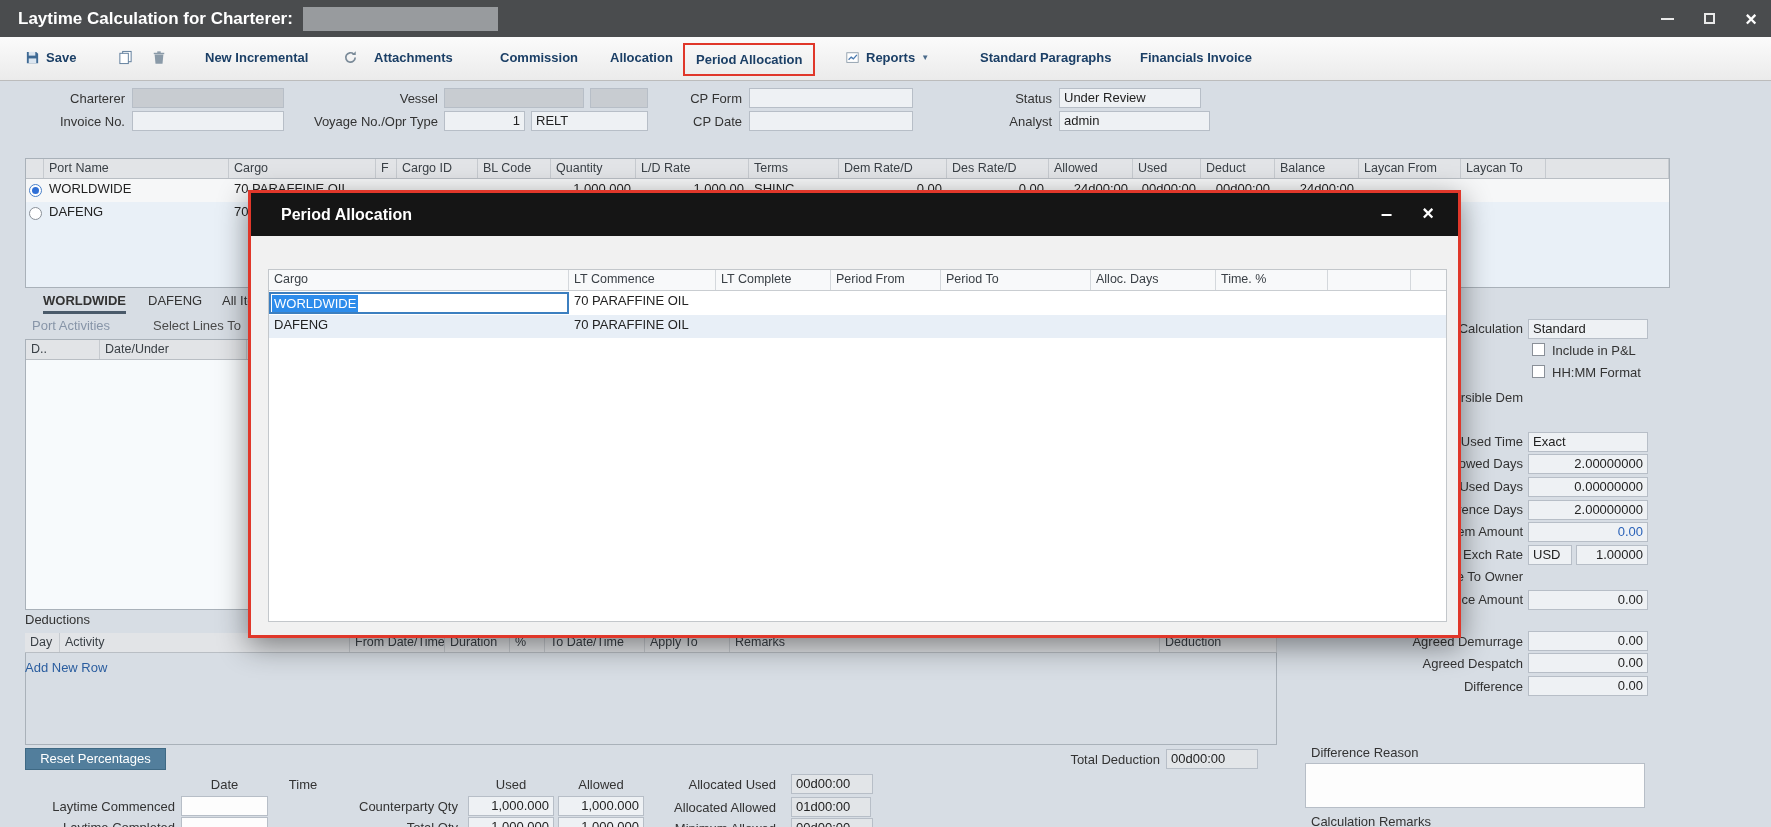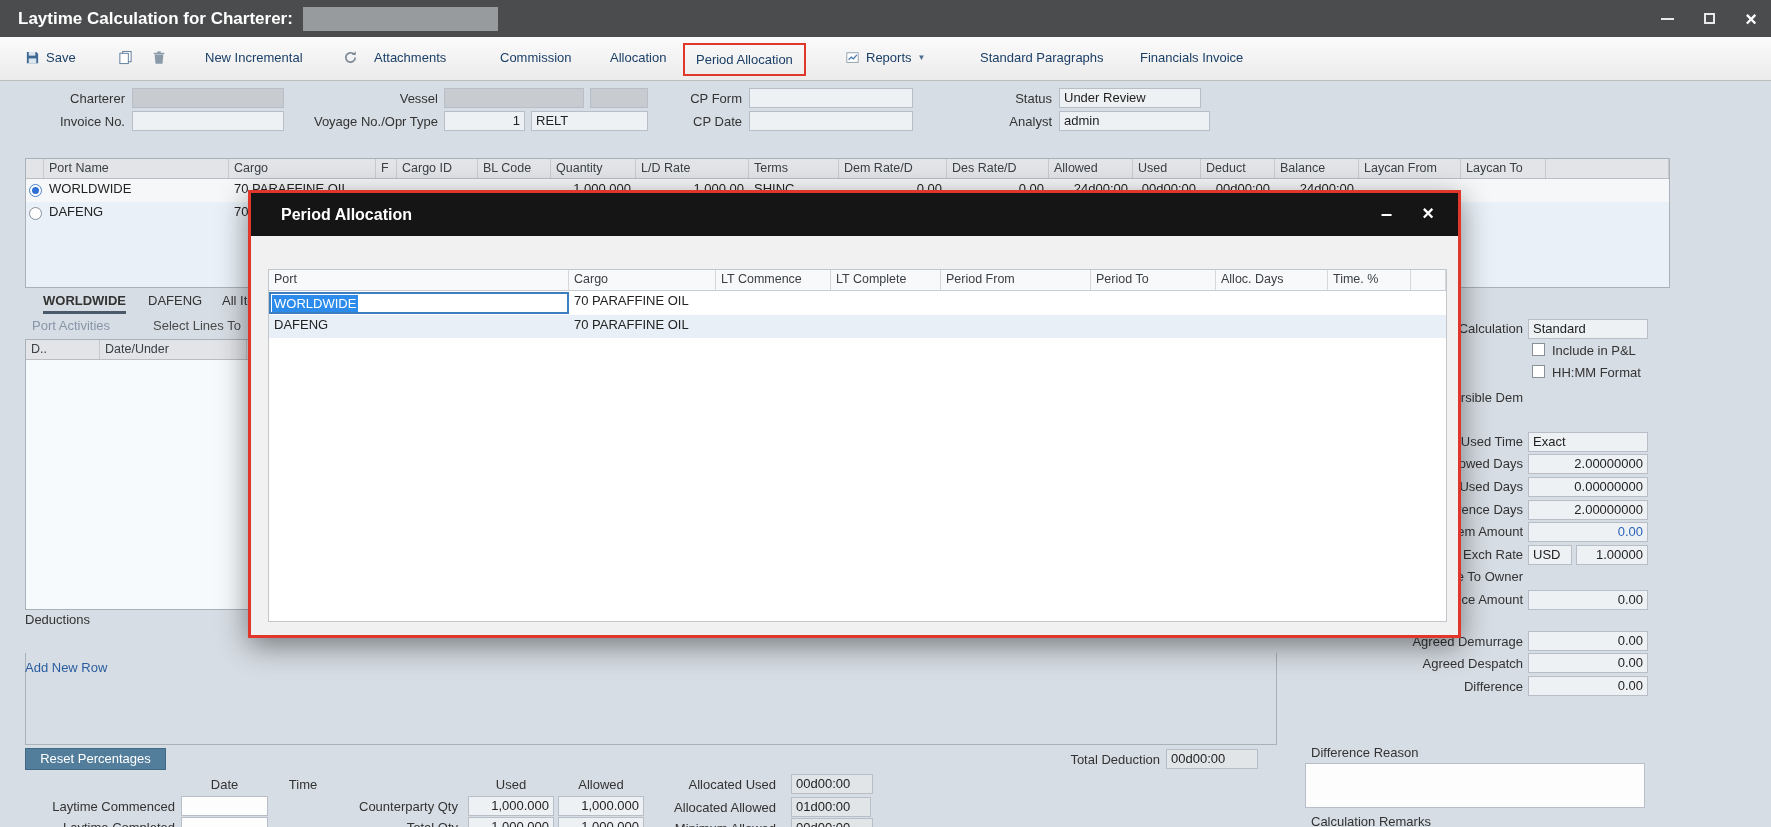--- a/index.html
+++ b/index.html
@@ -20,7 +20,7 @@
 .maxsq{display:inline-block;width:11px;height:11px;border:2px solid #e9e9e9}
 .closex{color:#fff;font-size:20px;font-weight:bold;line-height:1}
 .toolbar{position:absolute;left:0;top:37px;width:1771px;height:44px;background:linear-gradient(#fbfbfb,#ebebeb);border-bottom:1px solid #bcbcbc}
-.titem{position:absolute;top:13px;font-size:13px;font-weight:normal;color:#1b3f66;white-space:nowrap;display:flex;align-items:center;gap:6px;cursor:pointer}
+.titem{position:absolute;top:13px;font-size:13px;font-weight:bold;color:#1b3f66;white-space:nowrap;display:flex;align-items:center;gap:6px;cursor:pointer}
 .pa-box{top:6px;border:2px solid #e0372a;padding:7px 11px}
 .tab{position:absolute;font-size:13px;color:#333;cursor:pointer}
 .tab.active{font-weight:bold;border-bottom:3px solid #4a5a6a;padding-bottom:3px}

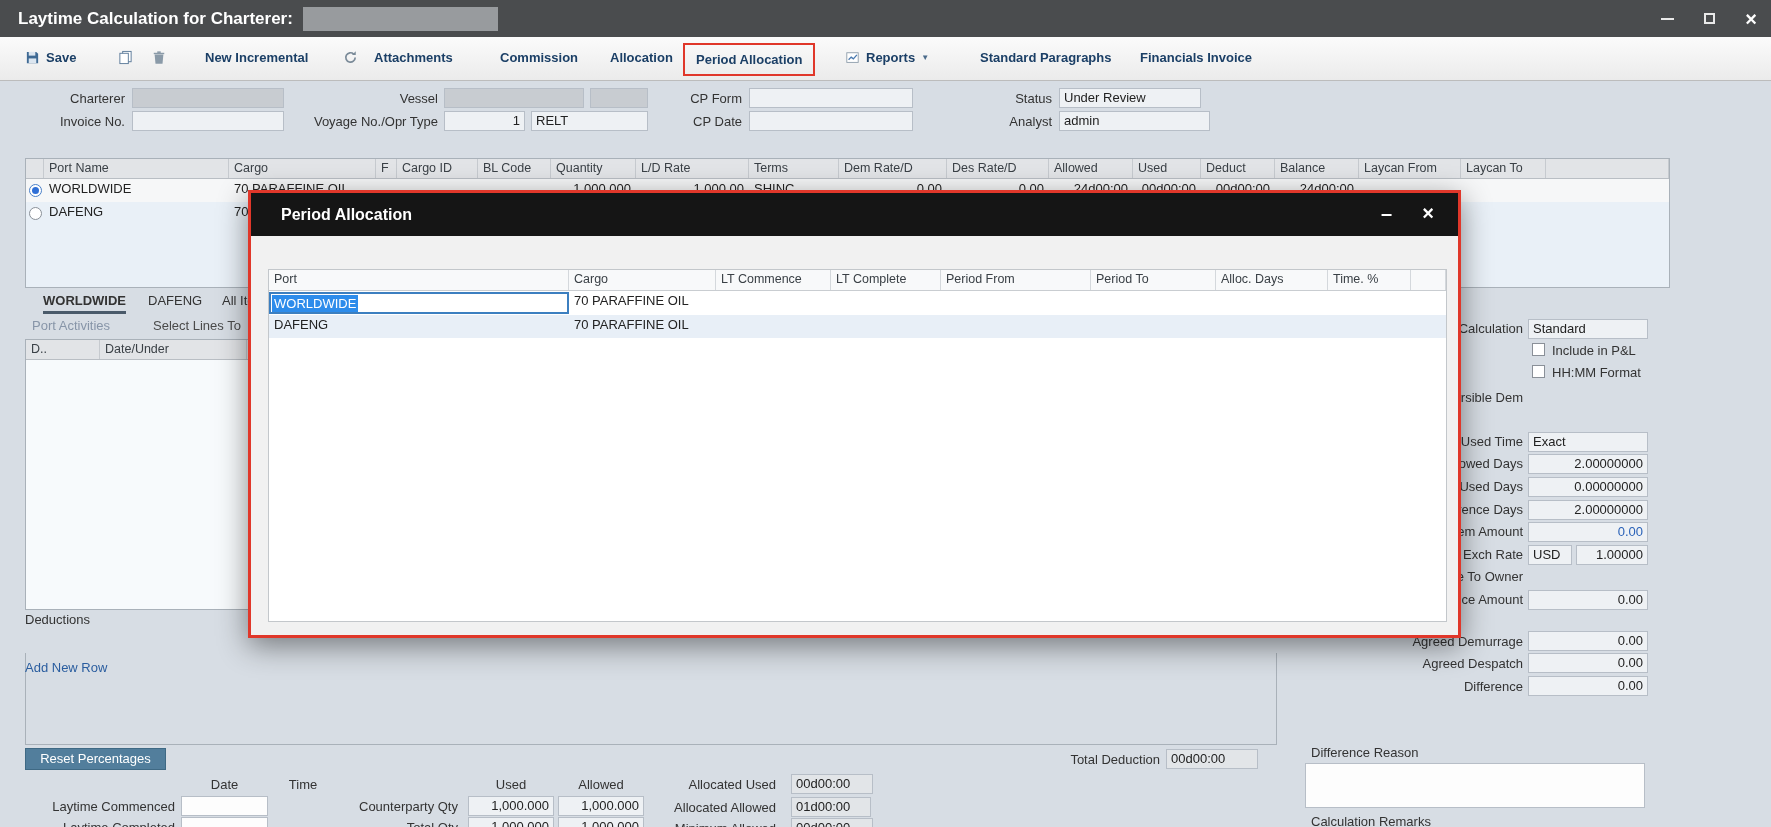--- a/index.html
+++ b/index.html
@@ -314,7 +314,6 @@
     </div>
     <div class="m-table">
       <div class="grid mt mt-hdr">
-        <div class="c">Port</div>
         <div class="c">Cargo</div>
         <div class="c">LT Commence</div>
         <div class="c">LT Complete</div>

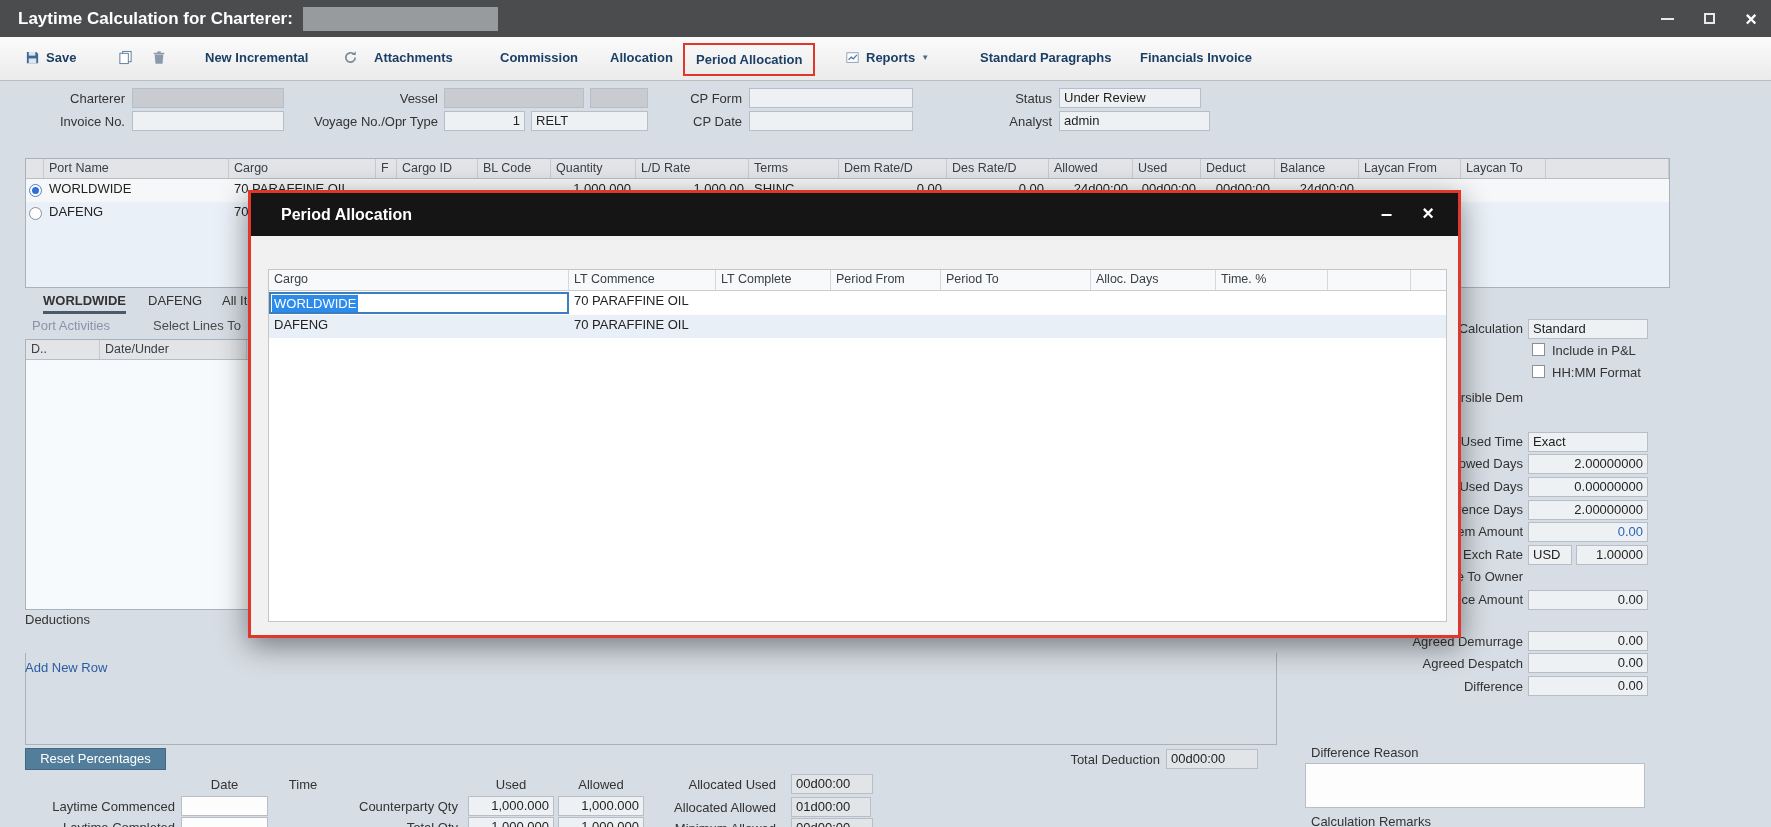--- a/index.html
+++ b/index.html
@@ -239,6 +239,19 @@
   </div>
 
   <span class="lbl left" style="left:25px;top:612px">Deductions</span>
+  <div id="ded-head">
+    <div class="grid dt hdr">
+      <div class="c">Day</div>
+      <div class="c">Activity</div>
+      <div class="c">From Date/Time</div>
+      <div class="c">Duration</div>
+      <div class="c">%</div>
+      <div class="c">To Date/Time</div>
+      <div class="c">Apply To</div>
+      <div class="c">Remarks</div>
+      <div class="c">Deduction</div>
+    </div>
+  </div>
   <div id="ded-body"></div>
   <span class="link" style="left:25px;top:660px;width:1252px;">Add New Row</span>
   <span class="lbl" style="left:1000px;top:752px;width:160px">Total Deduction</span>

